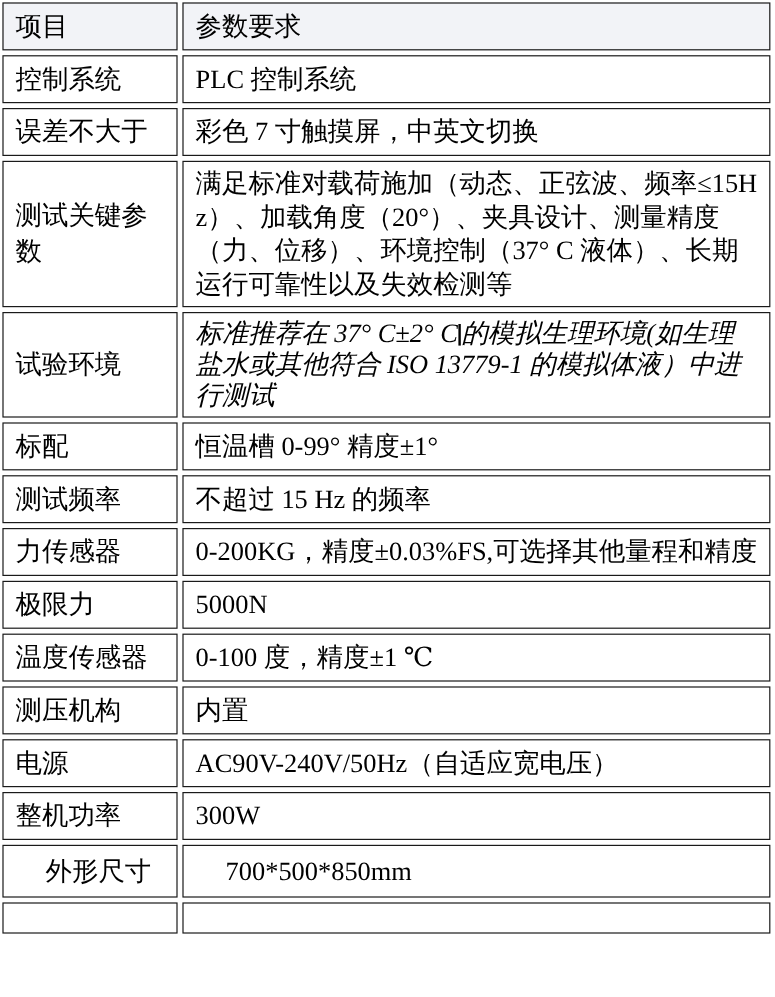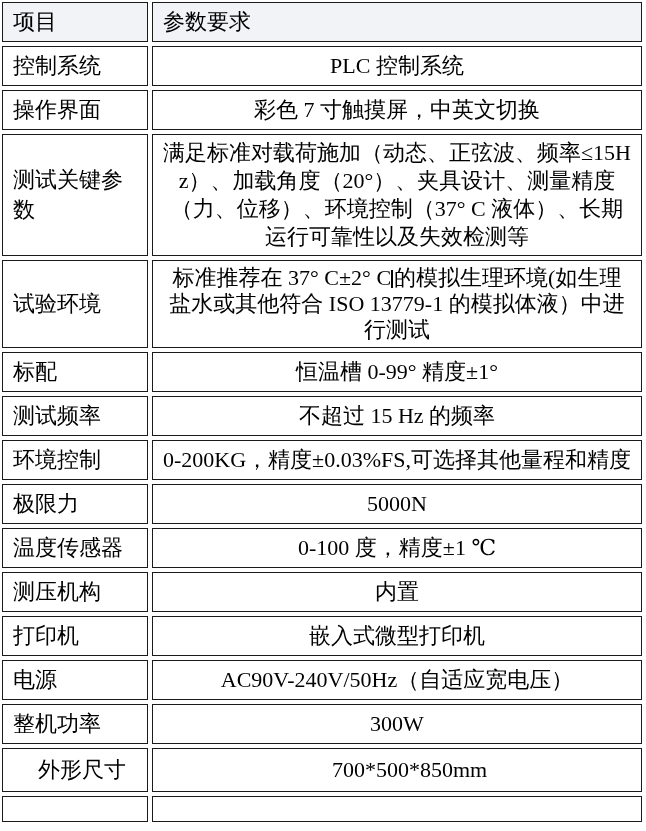--- a/index.html
+++ b/index.html
@@ -40,7 +40,6 @@
   td.value-cell {
     height: 30px;
     line-height: 28px;
-    text-align: center;
   }
   
   tbody.main-body tr:nth-child(4) td.value-cell { line-height: 26px; }

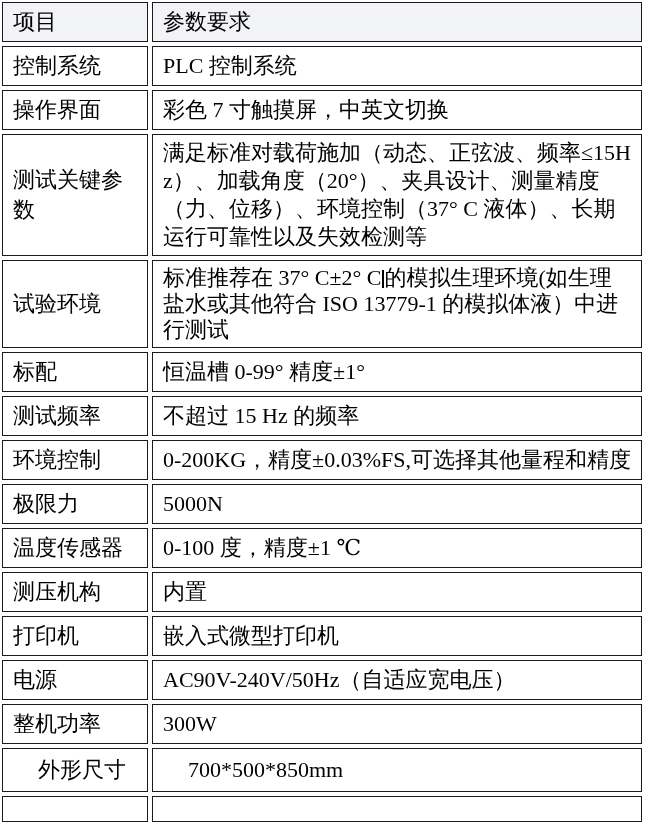--- a/index.html
+++ b/index.html
@@ -77,7 +77,7 @@
   </tr>
 
   <tr>
-    <td class="item-cell">操作界面</td>
+    <td class="item-cell">误差不大于</td>
     <td class="value-cell">彩色 7 寸触摸屏，中英文切换</td>
   </tr>
 

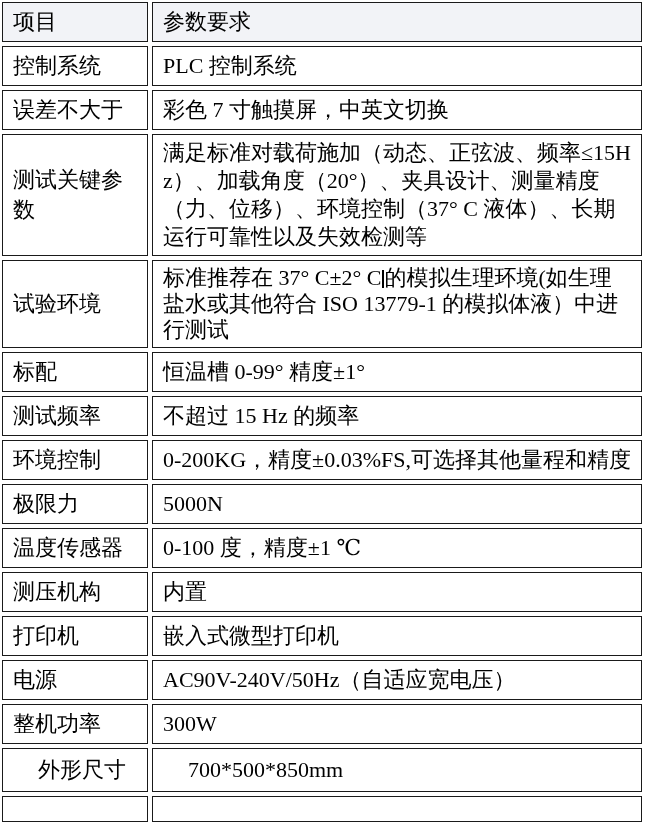--- a/index.html
+++ b/index.html
@@ -42,7 +42,7 @@
     line-height: 28px;
   }
   
-  tbody.main-body tr:nth-child(4) td.value-cell { line-height: 26px; }
+  tbody.main-body tr:nth-child(4) td.value-cell { line-height: 26px; font-style: italic; }
   
   tbody.main-body tr:last-child td { height: 34px; padding-left: 35px; }
   

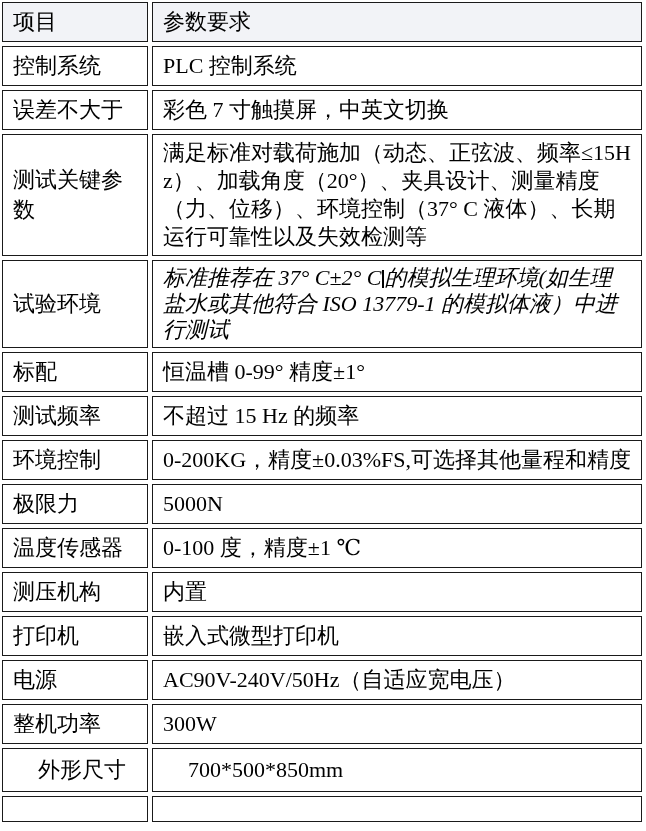--- a/index.html
+++ b/index.html
@@ -102,7 +102,7 @@
   </tr>
 
   <tr>
-    <td class="item-cell">环境控制</td>
+    <td class="item-cell">力传感器</td>
     <td class="value-cell">0-200KG，精度±0.03%FS,可选择其他量程和精度</td>
   </tr>
 

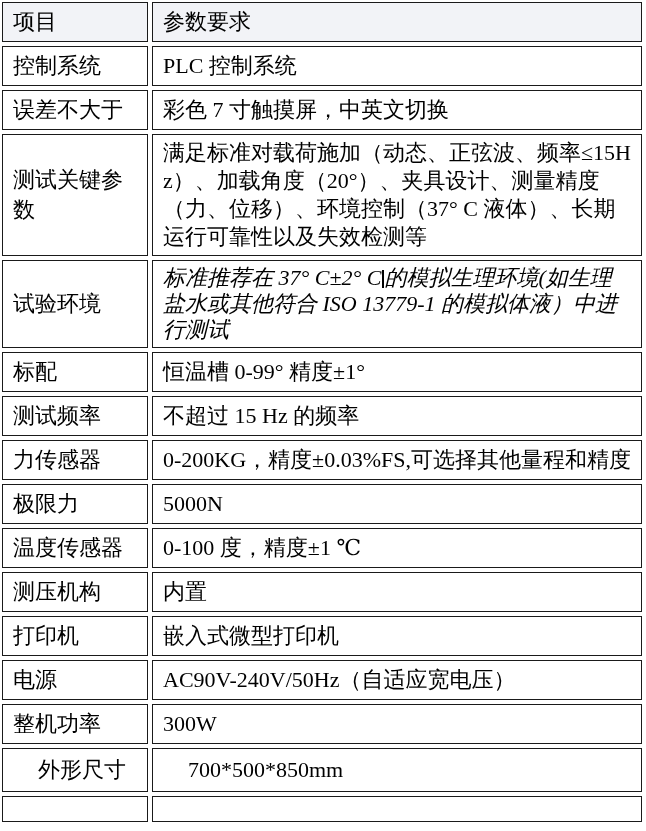--- a/index.html
+++ b/index.html
@@ -123,10 +123,6 @@
     <td class="value-cell">内置</td>
   </tr>
 
-  <tr>
-    <td class="item-cell">打印机</td>
-    <td class="value-cell">嵌入式微型打印机</td>
-  </tr>
 
   <tr>
     <td class="item-cell">电源</td>

